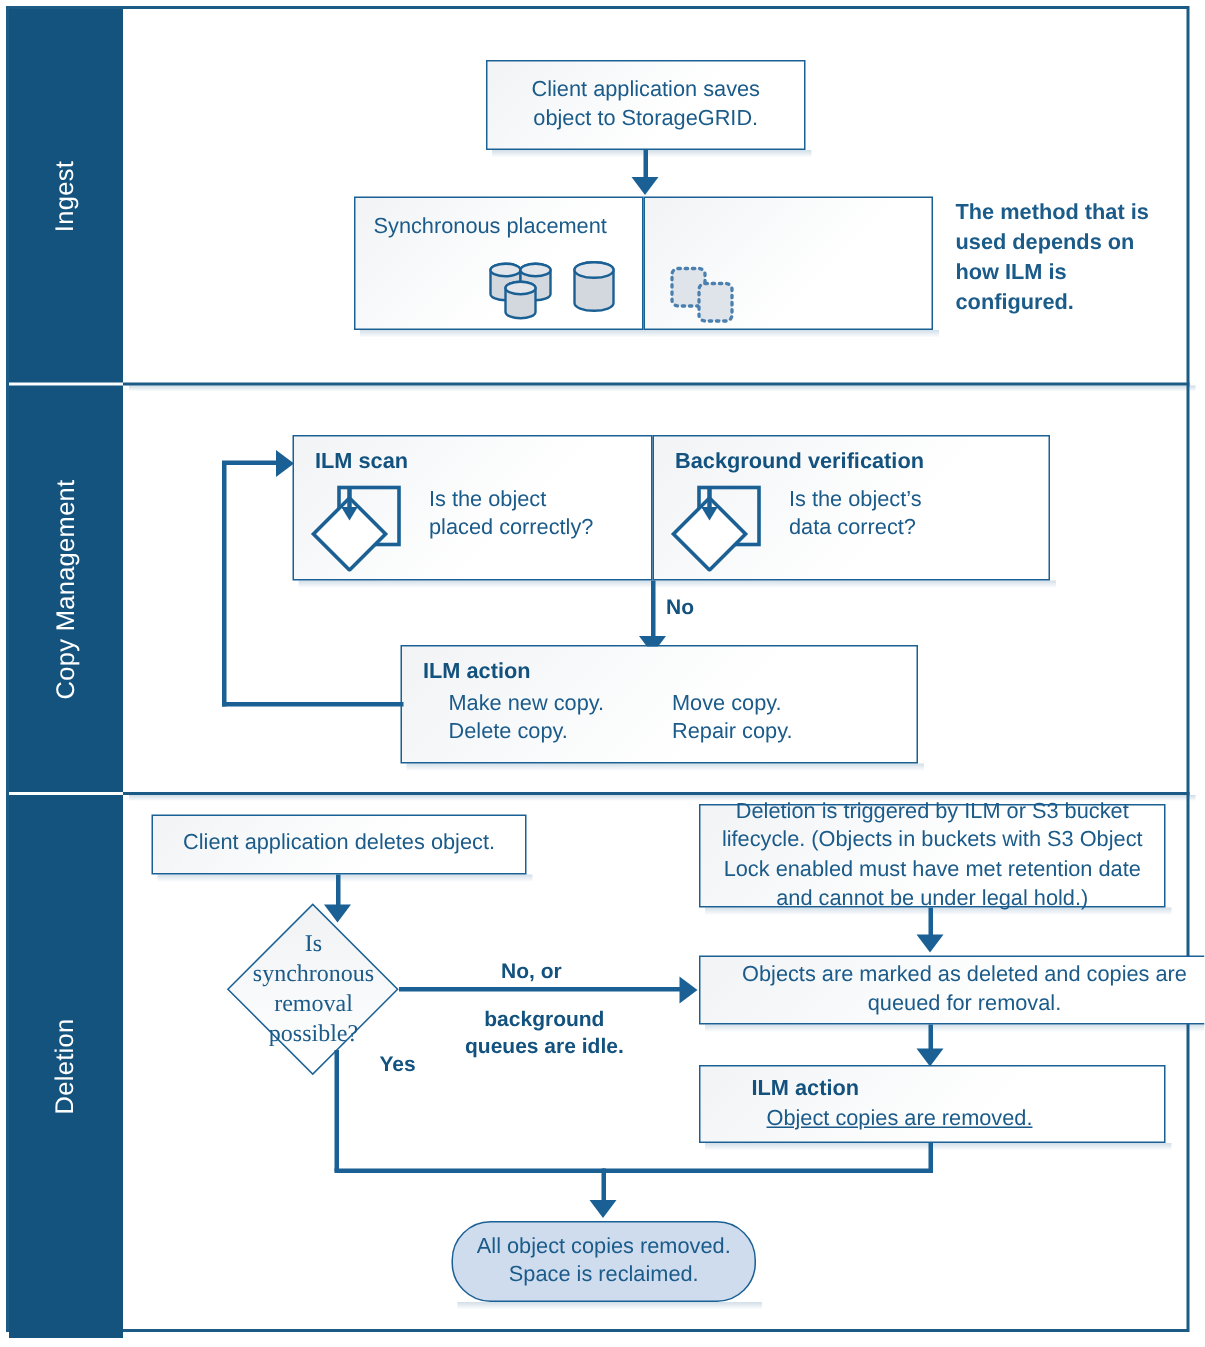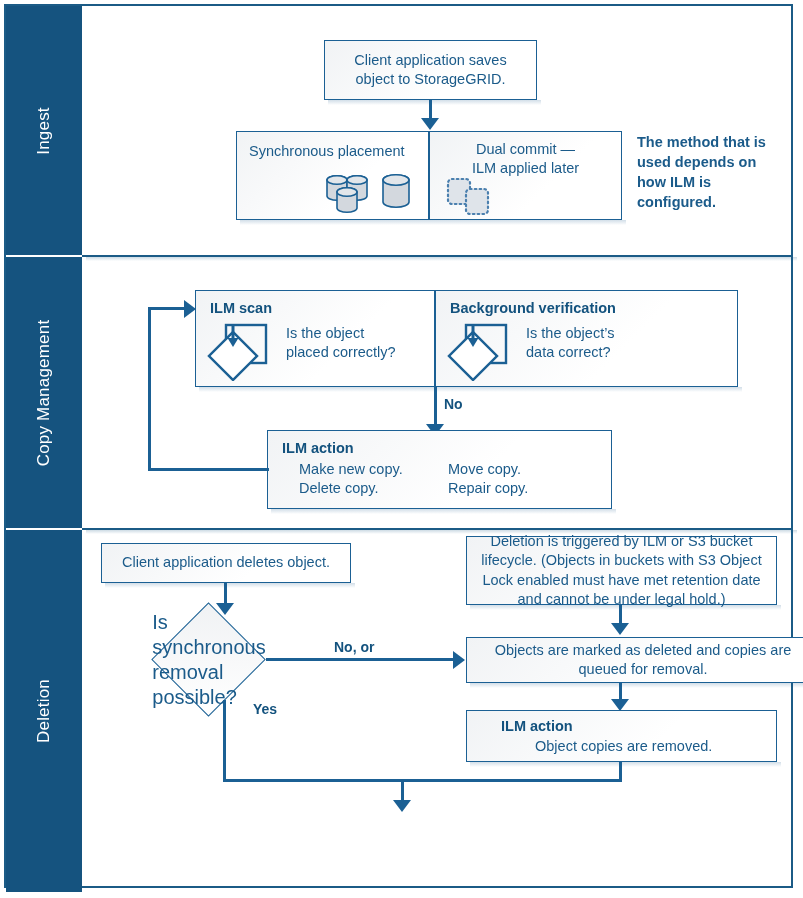--- a/index.html
+++ b/index.html
@@ -163,8 +163,6 @@
       </svg>
     </div>
     <div class="box" style="left:193px;top:0;width:193px;height:100%;">
-      <div style="position:absolute;left:0;right:0;top:8px;text-align:center;white-space:pre-line;">Dual commit —
-ILM applied later</div>
 
       <svg class="icon" style="left:14px;top:43px;" width="66" height="44" viewBox="0 0 66 44">
         <g fill="#dfe4ea" stroke="#4a7fae" stroke-width="2.2" stroke-dasharray="1.6 3.2" stroke-linecap="round">

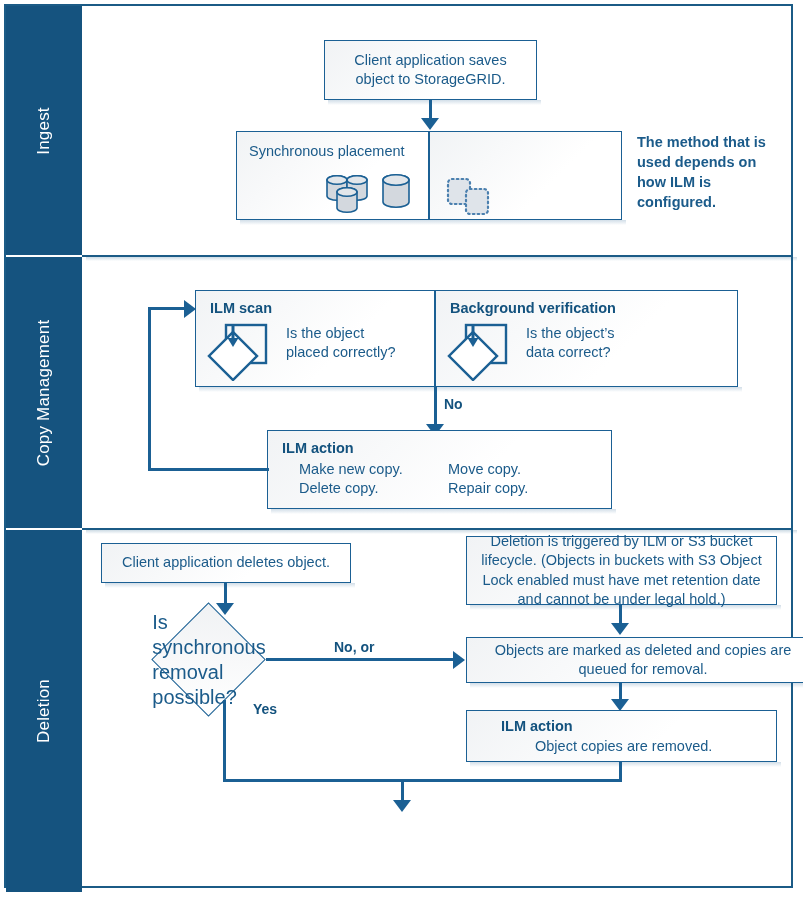--- a/index.html
+++ b/index.html
@@ -189,7 +189,7 @@
     </div>
   </div>
 
-  <div class="shadowed" style="left:435px;top:290px;width:303px;height:97px;">
+  <div class="shadowed" style="left:435px;top:290px;width:265px;height:97px;">
     <div class="box" style="left:0;top:0;width:100%;height:100%;">
       <div class="hdr" style="position:absolute;left:14px;top:8px;">Background verification</div>
       <svg class="icon" style="left:10px;top:26px;" width="72" height="64" viewBox="0 0 72 64">

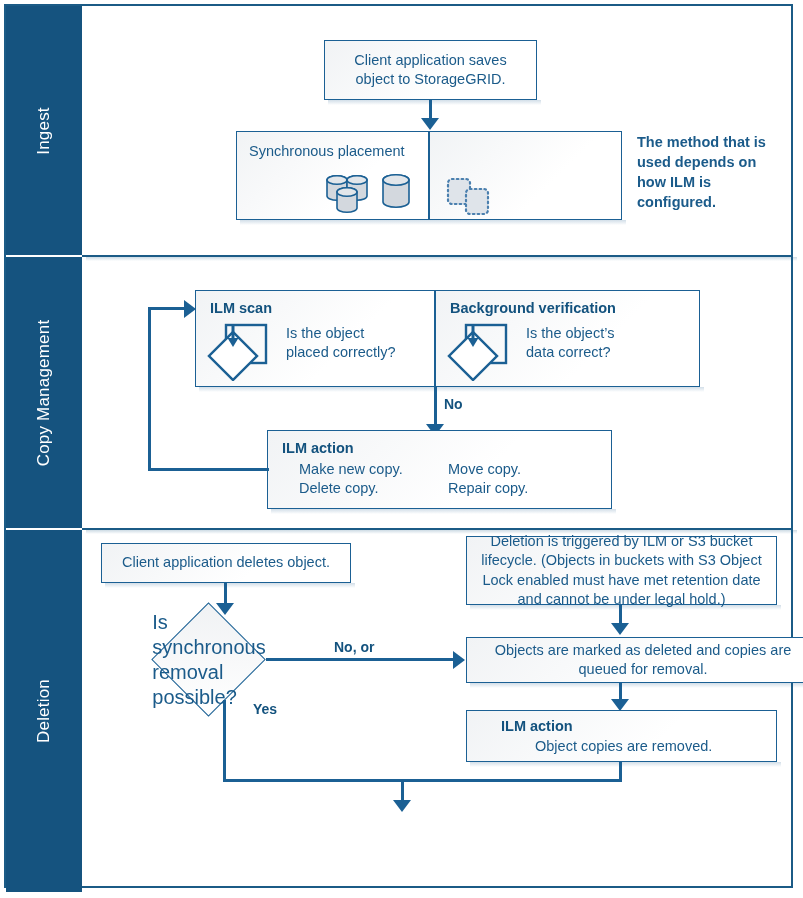--- a/index.html
+++ b/index.html
@@ -82,9 +82,9 @@
     box-sizing:border-box;
   }
   .diamond-text{
-    position:absolute;text-align:left;color:#1b5b8a;
-    font-size:20px;line-height:1.25;
-    display:flex;align-items:center;justify-content:center;
+    position:absolute;text-align:center;color:#1b5b8a;
+    font-size:16px;line-height:1.25;
+    display:flex;align-items:center;justify-content:center;font-family:Liberation Serif, serif;
   }
 
   

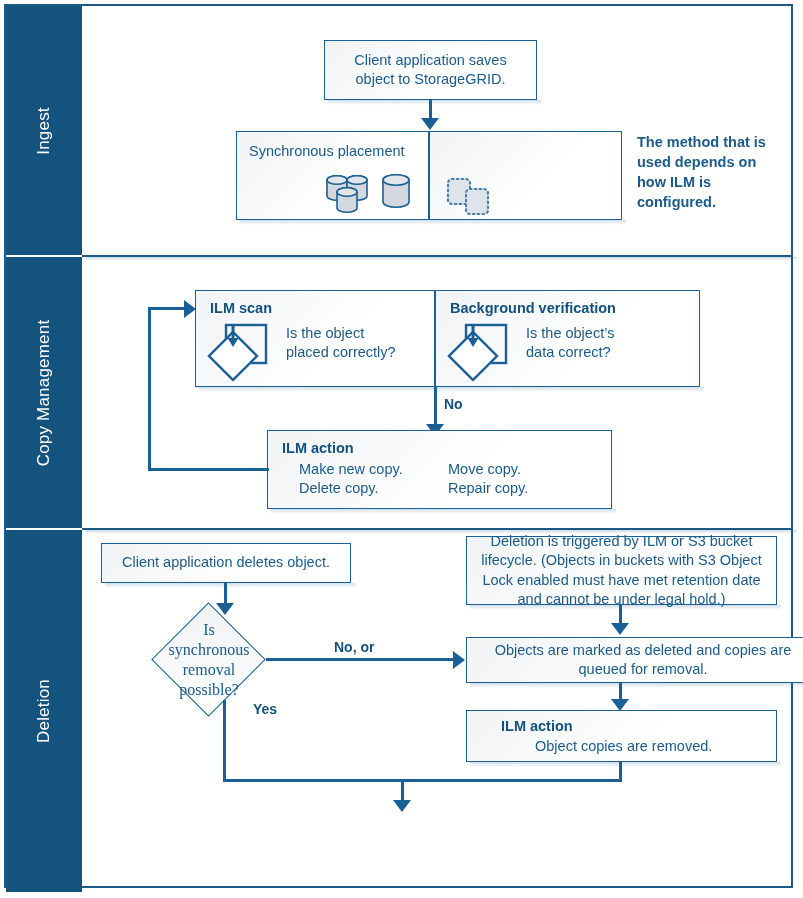--- a/index.html
+++ b/index.html
@@ -238,6 +238,8 @@
   <div class="ln lnH" style="left:266px;top:658px;width:190px;"></div>
   <div class="arrowR" style="left:453px;top:651px;"></div>
   <div class="edge-lbl" style="left:334px;top:638px;">No, or</div>
+  <div class="edge-lbl" style="left:310px;top:670px;white-space:pre-line;text-align:center;">background
+queues are idle.</div>
 
   <div class="edge-lbl" style="left:231px;top:700px;margin-left:22px;">Yes</div>
   <div class="ln lnV" style="left:223px;top:700px;height:81px;"></div>

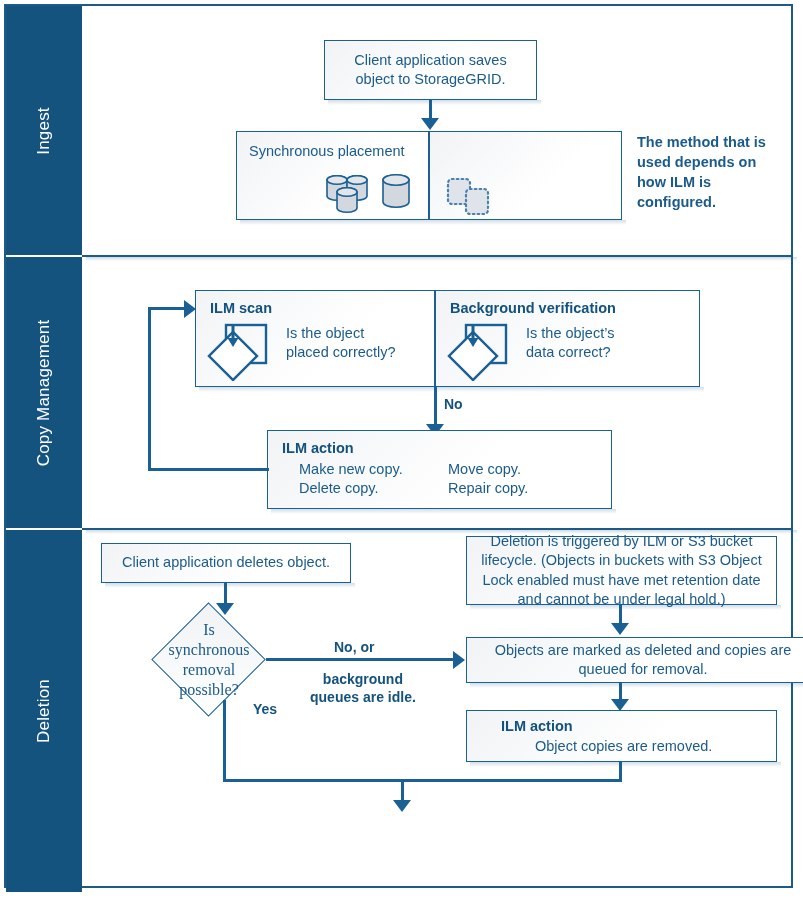--- a/index.html
+++ b/index.html
@@ -260,7 +260,7 @@
   <div class="shadowed" style="left:466px;top:710px;width:311px;height:52px;">
     <div class="box" style="left:0;top:0;width:100%;height:100%;">
       <div class="hdr" style="position:absolute;left:34px;top:6px;">ILM action</div>
-      <div style="position:absolute;left:68px;top:26px;">Object copies are removed.</div>
+      <div style="position:absolute;left:44px;top:26px;text-decoration:underline;">Object copies are removed.</div>
     </div>
   </div>
 

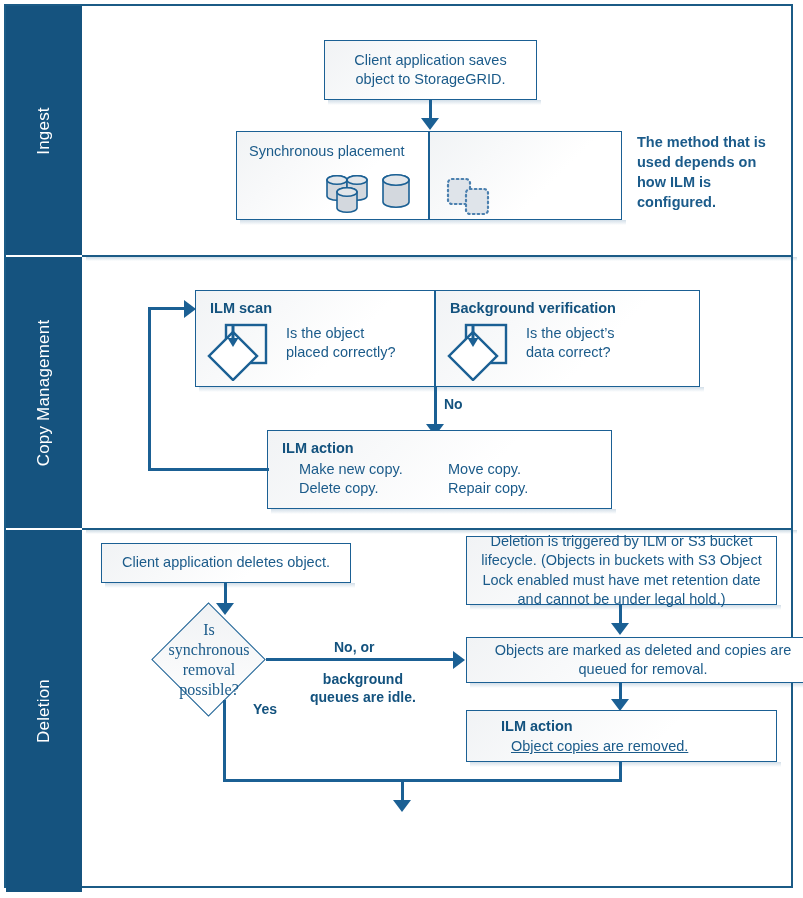--- a/index.html
+++ b/index.html
@@ -269,6 +269,10 @@
   <div class="ln lnV" style="left:401px;top:779px;height:24px;"></div>
   <div class="arrowD" style="left:393px;top:800px;"></div>
 
+  <div class="shadowed" style="left:301px;top:814px;width:203px;height:54px;">
+    <div class="box center rounded" style="left:0;top:0;width:100%;height:100%;white-space:pre-line;">All object copies removed.
+Space is reclaimed.</div>
+  </div>
 </div>
 
 </body></html>

